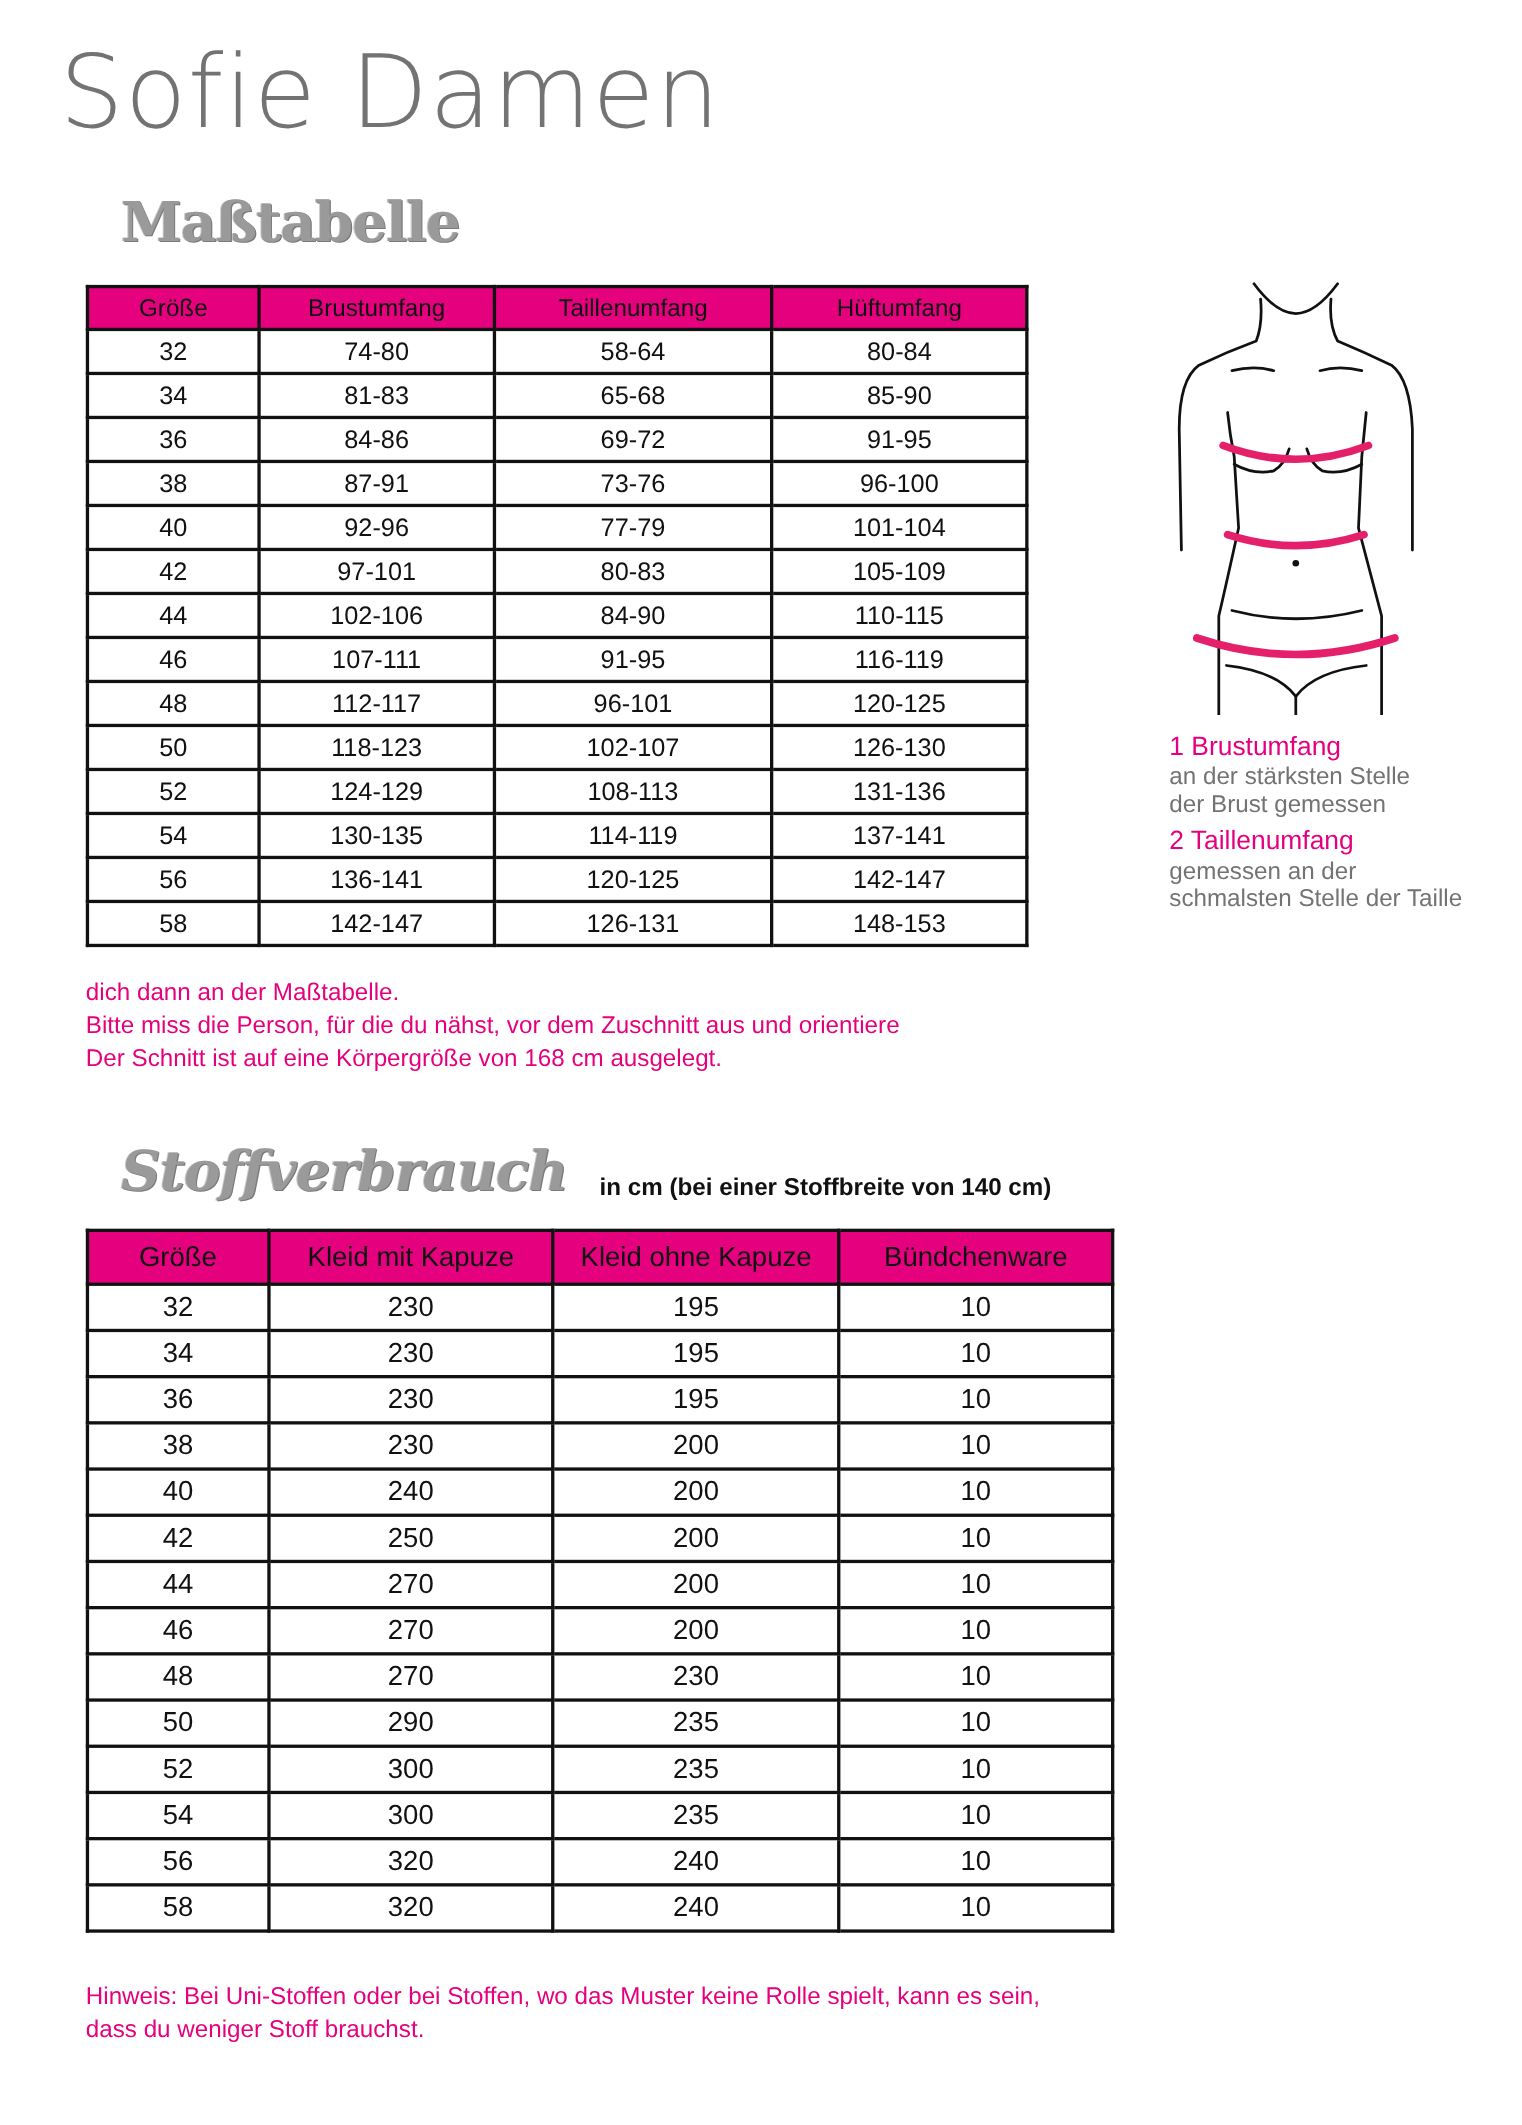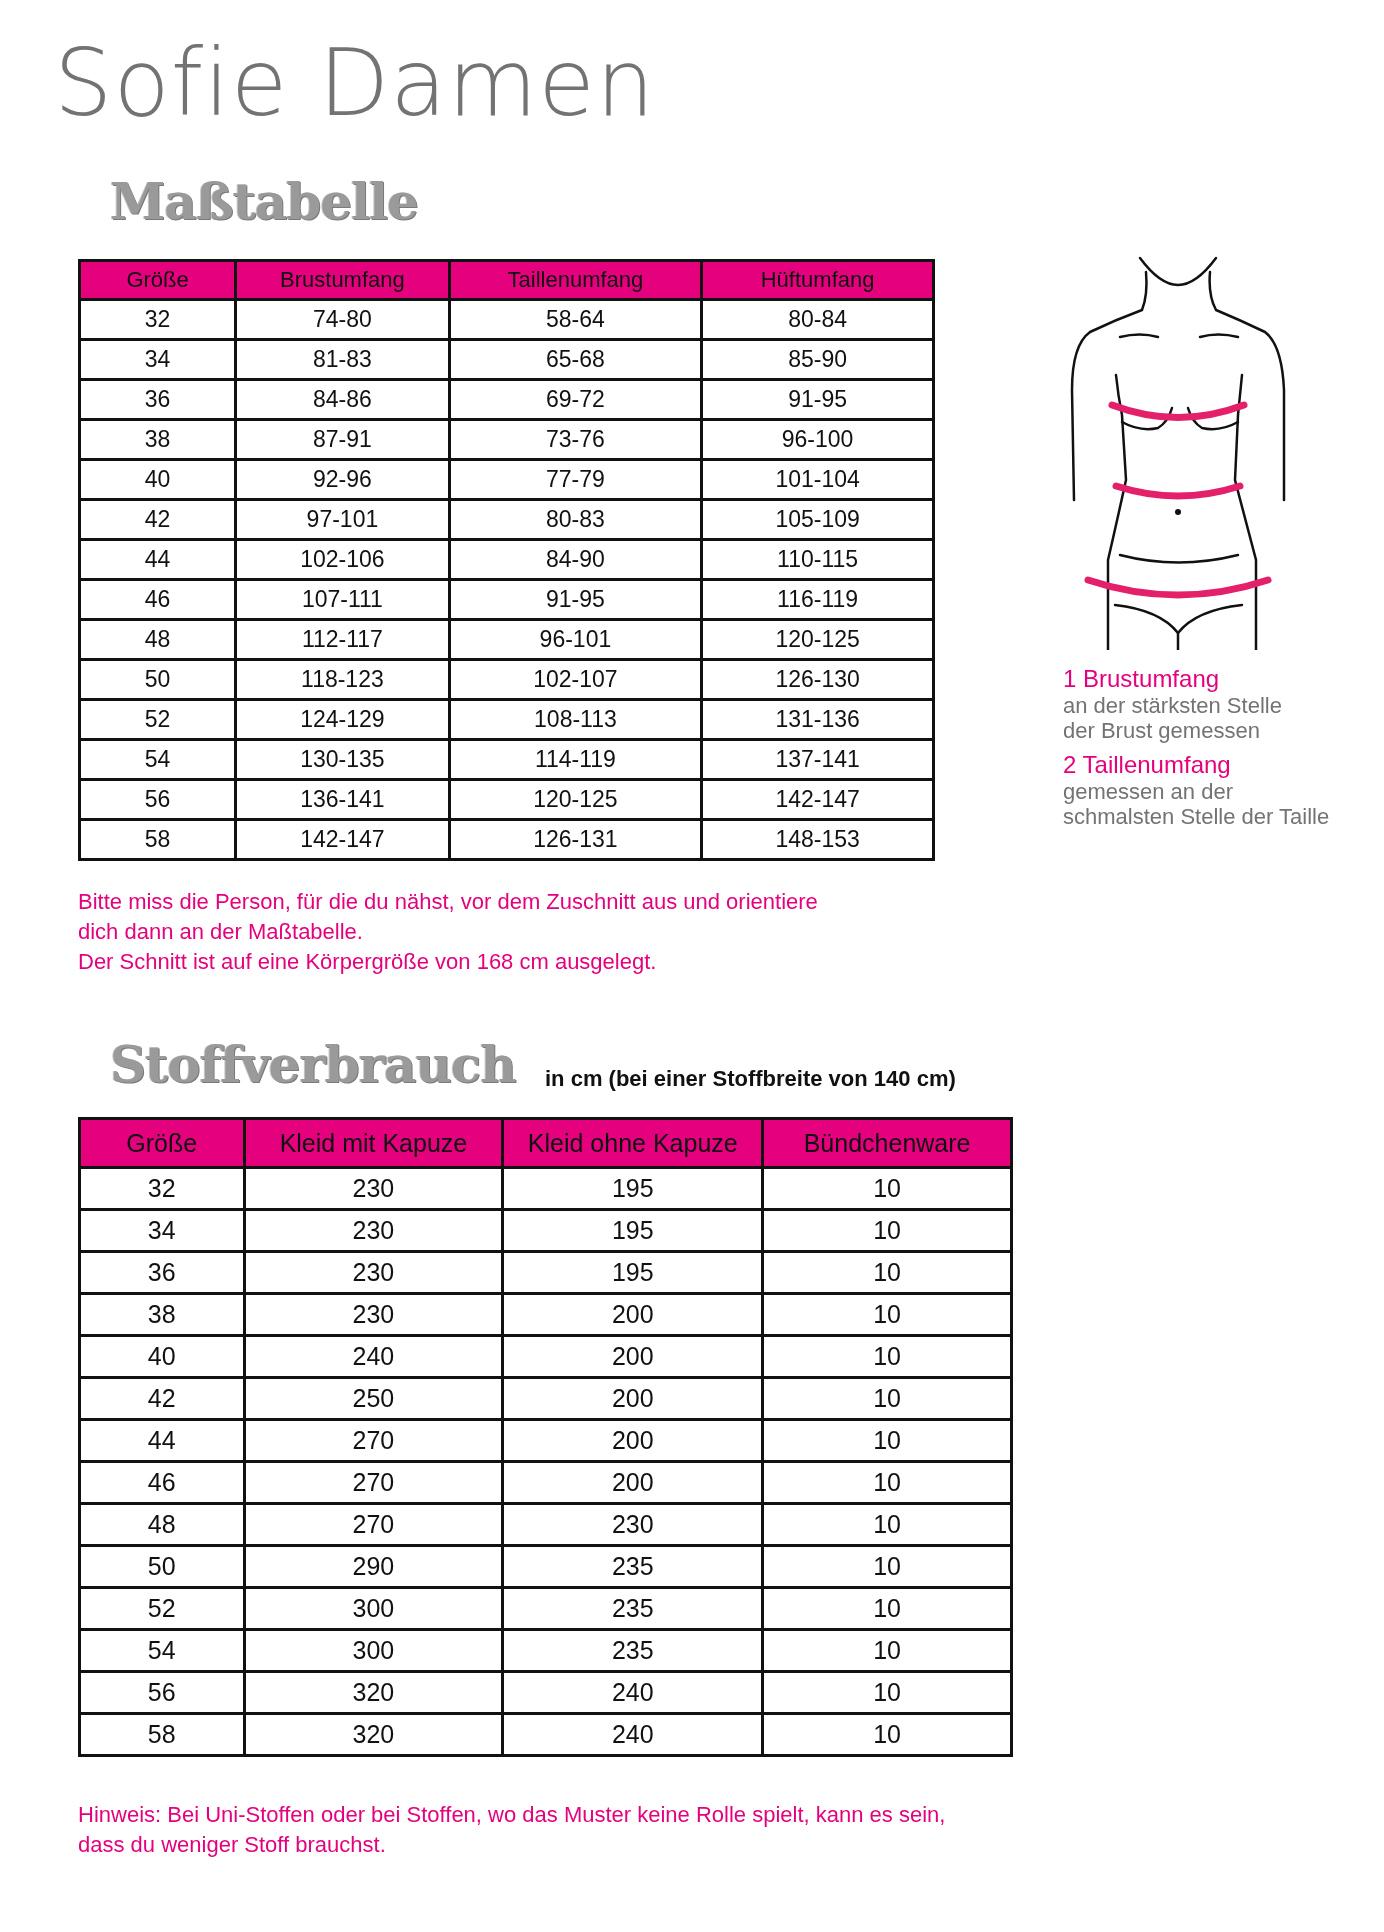--- a/index.html
+++ b/index.html
@@ -147,8 +147,8 @@
 </table>
 
 <div class="note note1">
+  <div>dich dann an der Maßtabelle.</div>
   <div>Bitte miss die Person, für die du nähst, vor dem Zuschnitt aus und orientiere</div>
-  <div>dich dann an der Maßtabelle.</div>
   <div>Der Schnitt ist auf eine Körpergröße von 168 cm ausgelegt.</div>
 </div>
 

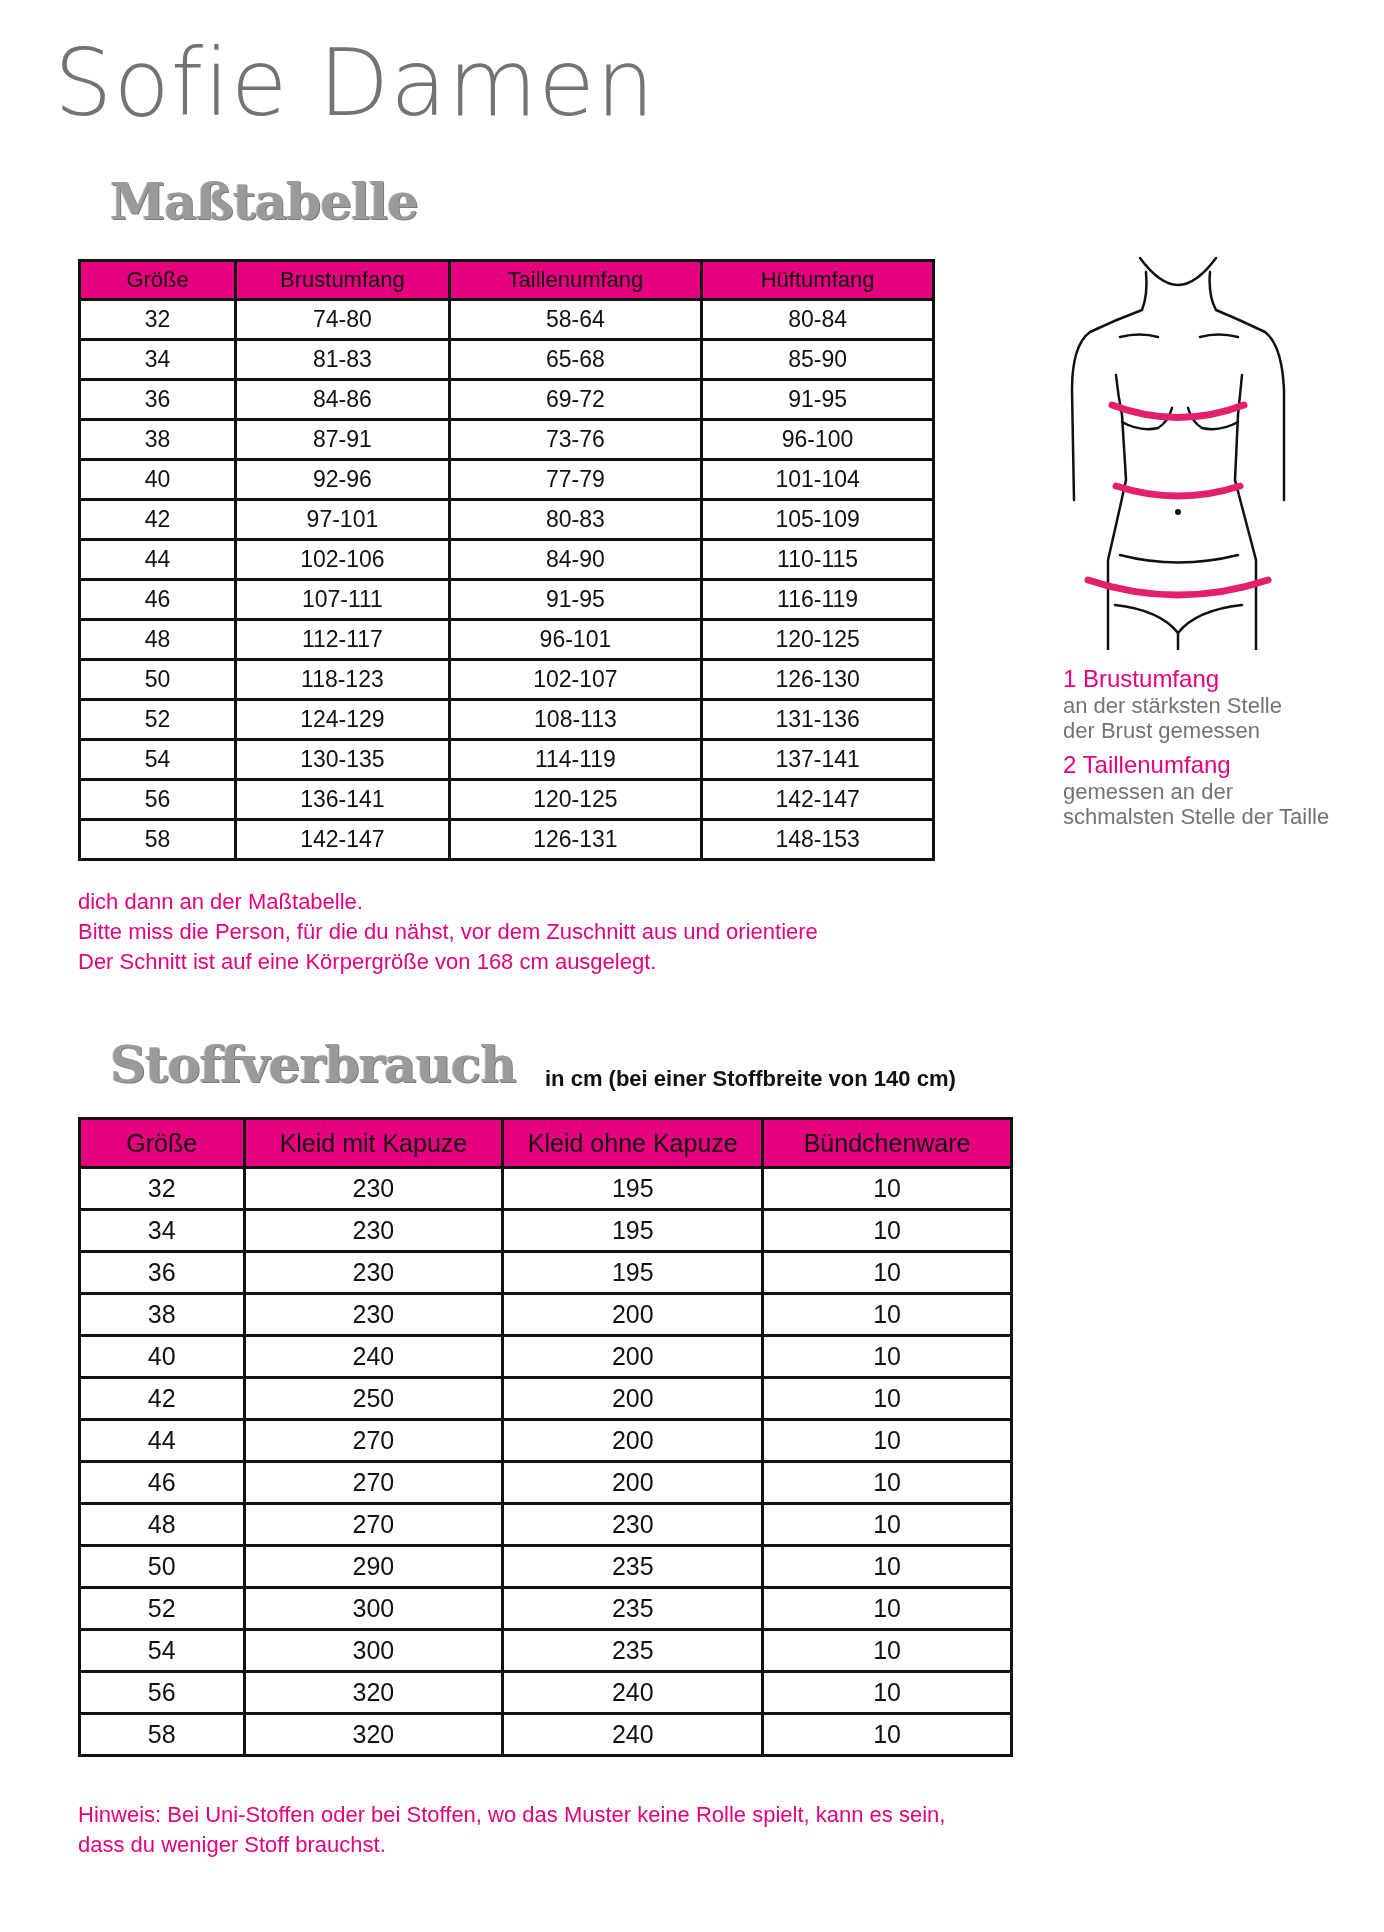--- a/index.html
+++ b/index.html
@@ -12,7 +12,7 @@
            font-weight: bold; color: #9a9a9a; letter-spacing: -1px;
            text-shadow: 1px 1px 0 #7a7a7a, -1px 0 0 #c8c8c8; margin-left: 32px; }
   .h-mass { left: 78px; top: 172px; font-size: 50px; }
-  .h-stoff { left: 78px; top: 1035px; font-size: 50px; }
+  .h-stoff { left: 78px; top: 1035px; font-size: 50px; font-style: italic; }
   .stoff-sub { position: absolute; left: 545px; top: 1066px; font-size: 22px; font-weight: bold; color: #111; }
 
   table.grid { position: absolute; border-collapse: collapse; table-layout: fixed; }

